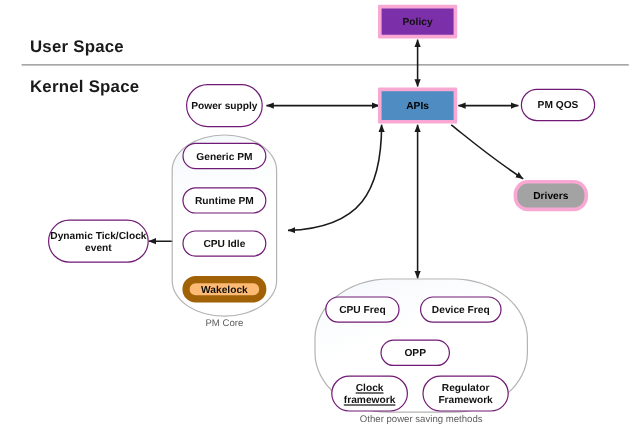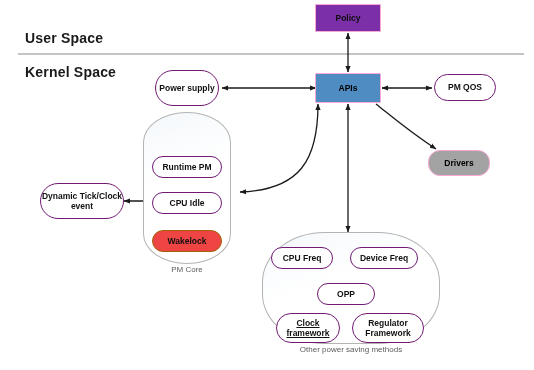--- a/index.html
+++ b/index.html
@@ -54,7 +54,7 @@
     background: #ef4444;
   }
   .rect-solid {
-    border: 1px solid #f9a8d4;
+    border: 3px solid #f9a8d4;
     border-radius: 1px;
     color: #000000;
   }

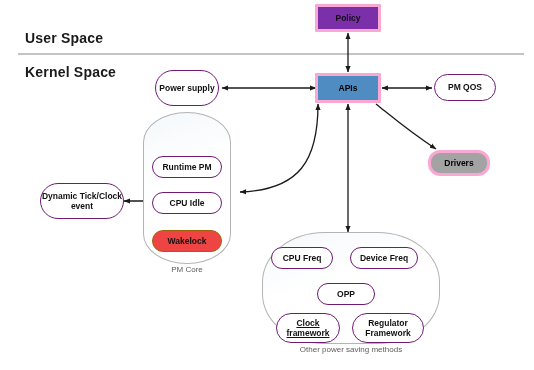--- a/index.html
+++ b/index.html
@@ -139,6 +139,9 @@
     <span>Dynamic Tick/Clock event</span>
   </div>
 
+  <div class="node pill" style="left:152px; top:119px; width:70px; height:22px;">
+    <span>Generic PM</span>
+  </div>
 
   <div class="node pill" style="left:152px; top:156px; width:70px; height:22px;">
     <span>Runtime PM</span>

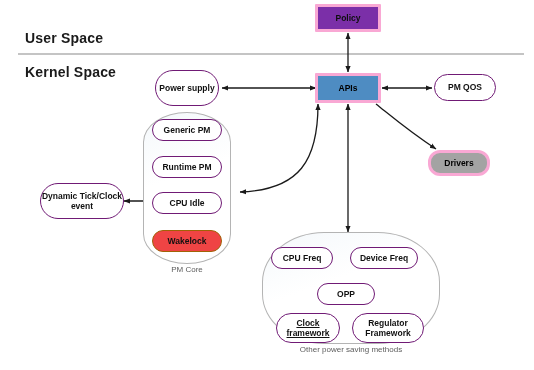--- a/index.html
+++ b/index.html
@@ -49,9 +49,9 @@
     background: #ffffff;
   }
   .pill-gray {
-    border: 1px solid #a16207;
+    border: 6px solid #a16207;
     border-radius: 22px;
-    background: #ef4444;
+    background: #fdba74;
   }
   .rect-solid {
     border: 3px solid #f9a8d4;

